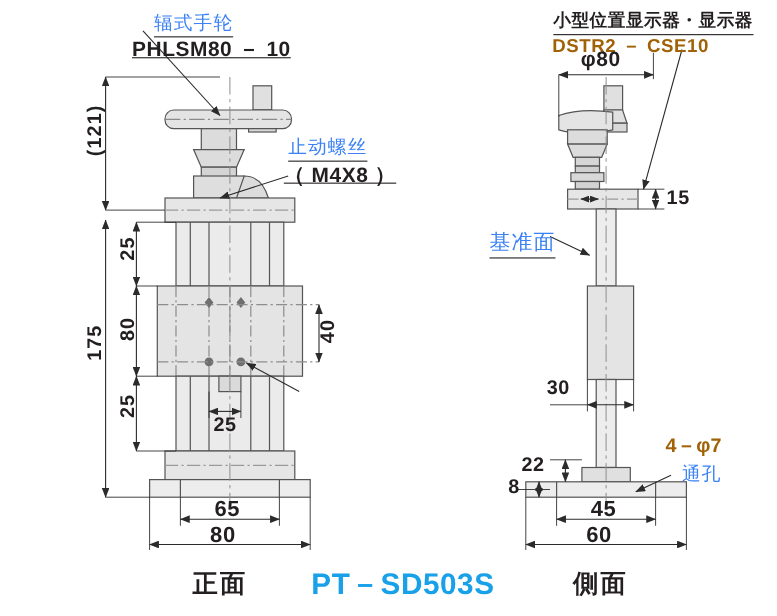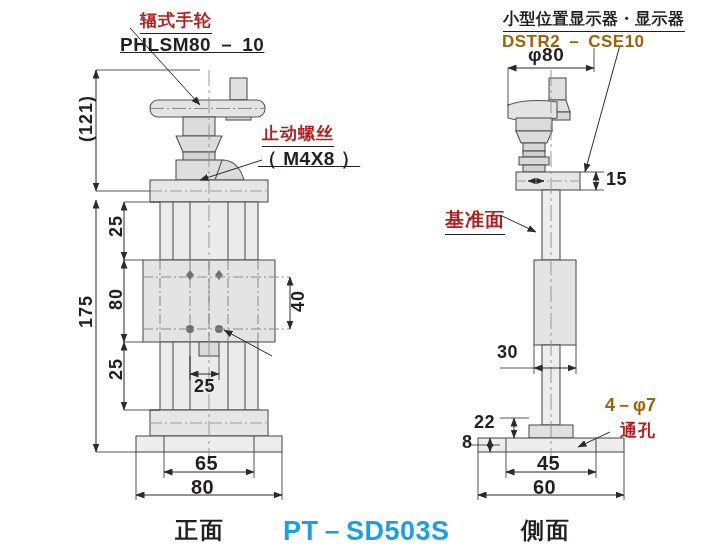--- a/index.html
+++ b/index.html
@@ -17,7 +17,7 @@
   .dim{font-size:18px;font-weight:700;color:#231f20;letter-spacing:0.5px;}
   .dimv{font-size:18px;font-weight:700;color:#231f20;
         writing-mode:vertical-rl;transform:rotate(180deg);letter-spacing:1px;}
-  .callout-cn{font-size:17px;font-weight:700;color:#b91c1c;letter-spacing:1px;}
+  .callout-cn{font-size:17px;font-weight:400;color:#3b82f6;letter-spacing:1px;}
   .callout-en{font-size:19px;font-weight:700;color:#231f20;letter-spacing:0.5px;text-decoration:underline;}
   .callout-sm{font-size:16px;font-weight:700;color:#231f20;letter-spacing:0.5px;}
   .viewtitle{font-size:23px;font-weight:700;color:#231f20;letter-spacing:2px;}

